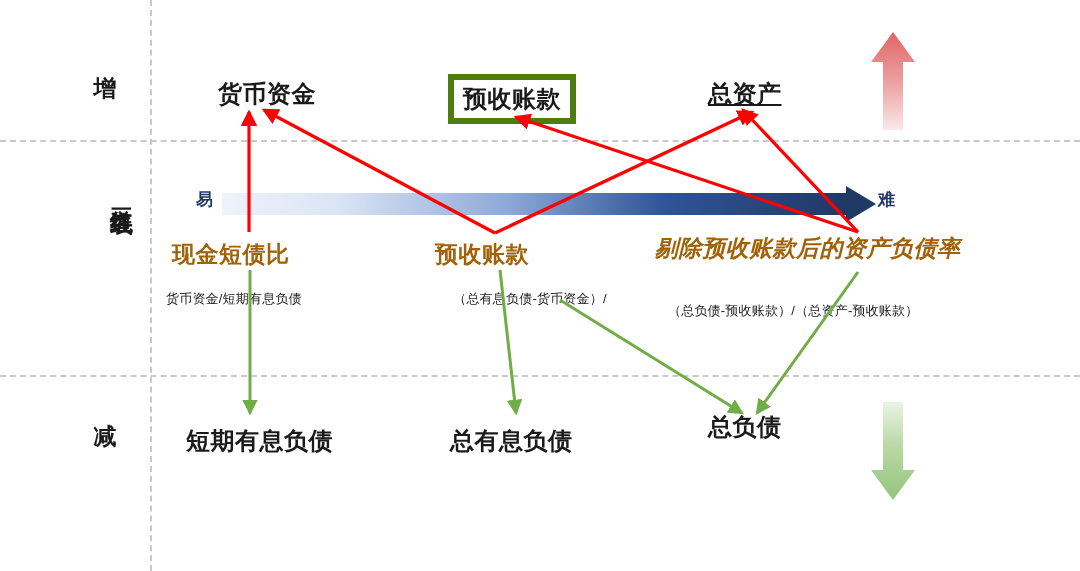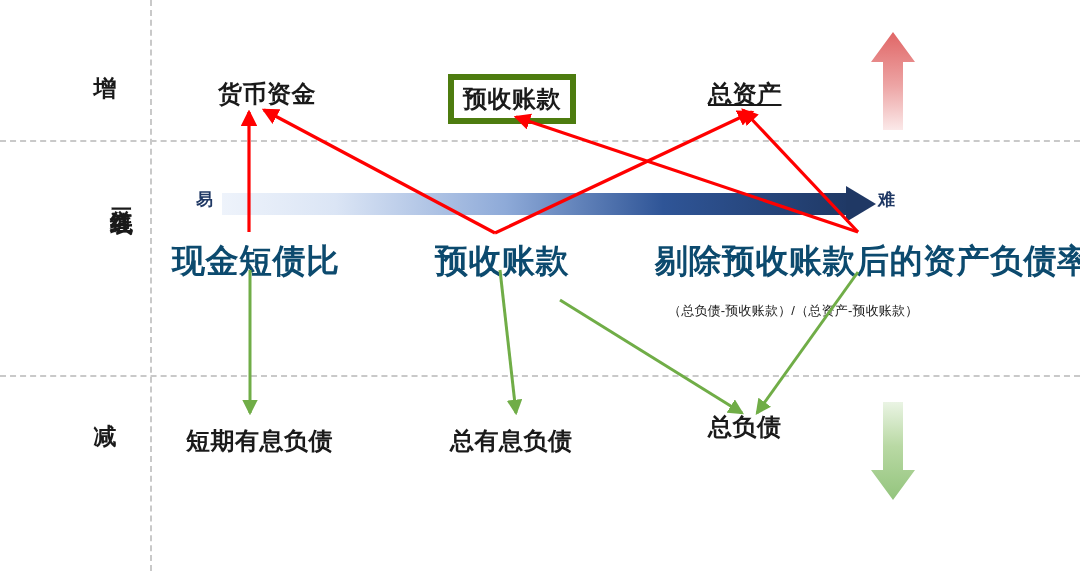--- a/index.html
+++ b/index.html
@@ -61,9 +61,9 @@
   
   .metric{
     position:absolute;
-    font-size:33px;
-    font-weight:700;
-    color:#0c4a6e;
+    font-size:23px;
+    font-weight:700;
+    color:#a16207;
     white-space:nowrap;
     letter-spacing:.5px;
   }

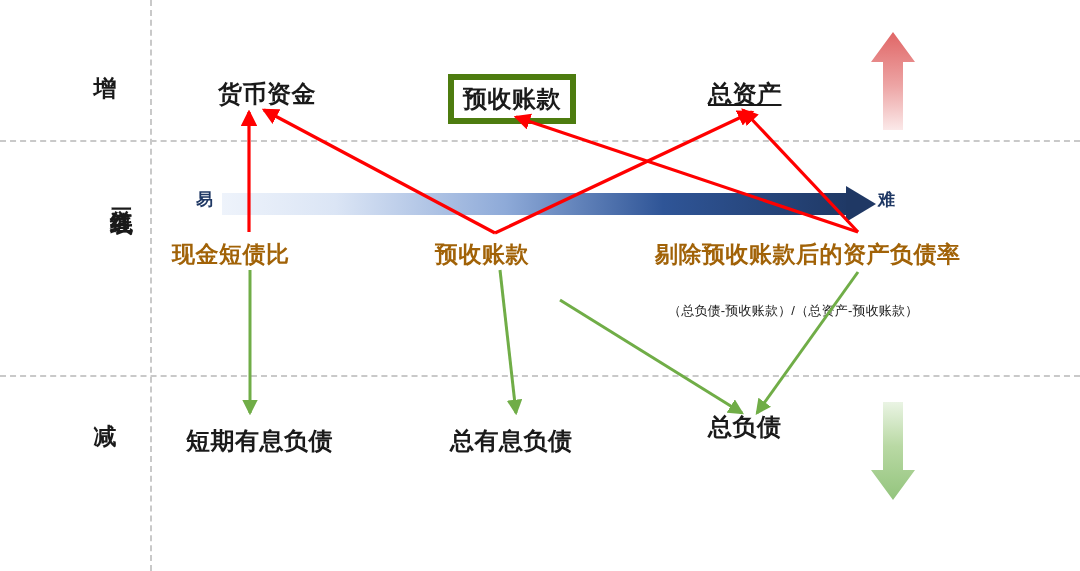--- a/index.html
+++ b/index.html
@@ -120,7 +120,7 @@
 
   <div class="metric" style="left:435px;top:239px;">预收账款</div>
 
-  <div class="metric" style="left:655px;top:239px;">剔除预收账款后的资产负债率</div>
+  <div class="metric" style="left:655px;top:233px;font-style:italic;">剔除预收账款后的资产负债率</div>
 
 
 

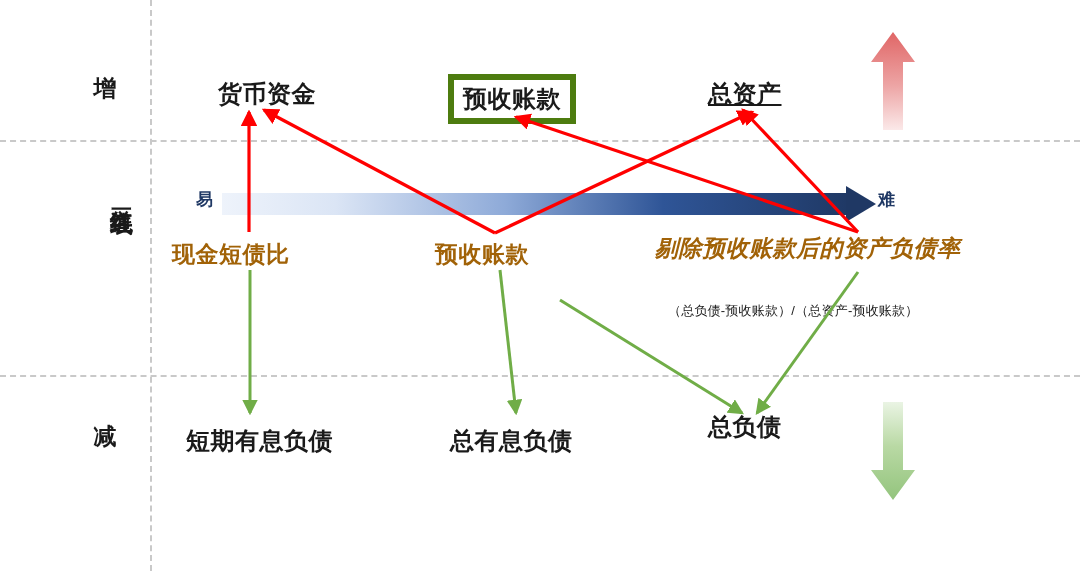--- a/index.html
+++ b/index.html
@@ -122,6 +122,7 @@
 
   <div class="metric" style="left:655px;top:233px;font-style:italic;">剔除预收账款后的资产负债率</div>
 
+  <div class="formula" style="left:166px;top:289px;">货币资金/短期有息负债</div>
 
 
   <div class="formula" style="left:668px;top:301px;">（总负债-预收账款）/（总资产-预收账款）</div>

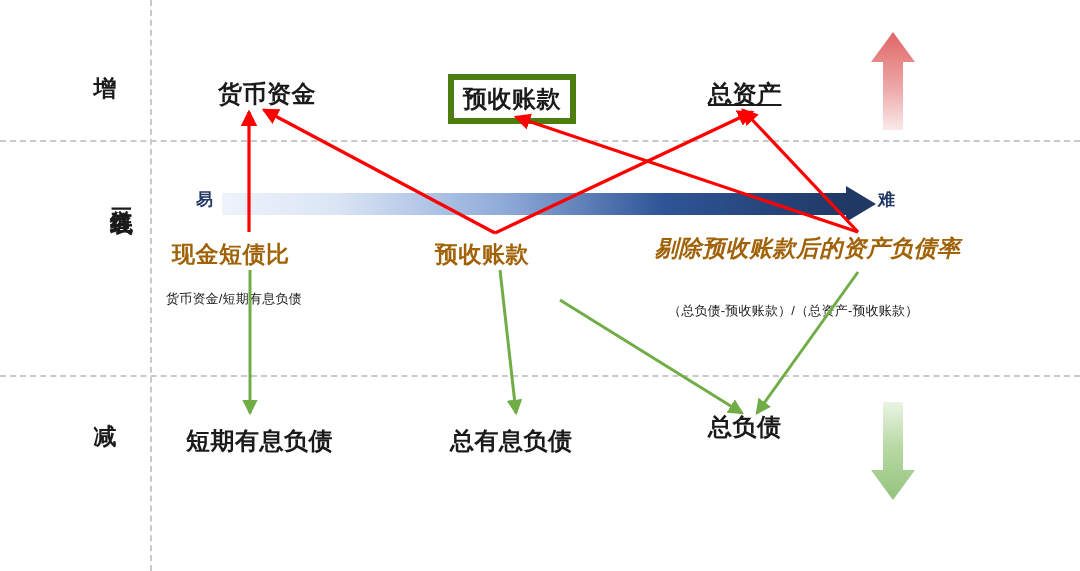--- a/index.html
+++ b/index.html
@@ -124,6 +124,7 @@
 
   <div class="formula" style="left:166px;top:289px;">货币资金/短期有息负债</div>
 
+  <div class="formula center" style="left:405px;top:289px;width:250px;">（总有息负债-货币资金）/</div>
 
   <div class="formula" style="left:668px;top:301px;">（总负债-预收账款）/（总资产-预收账款）</div>
 

